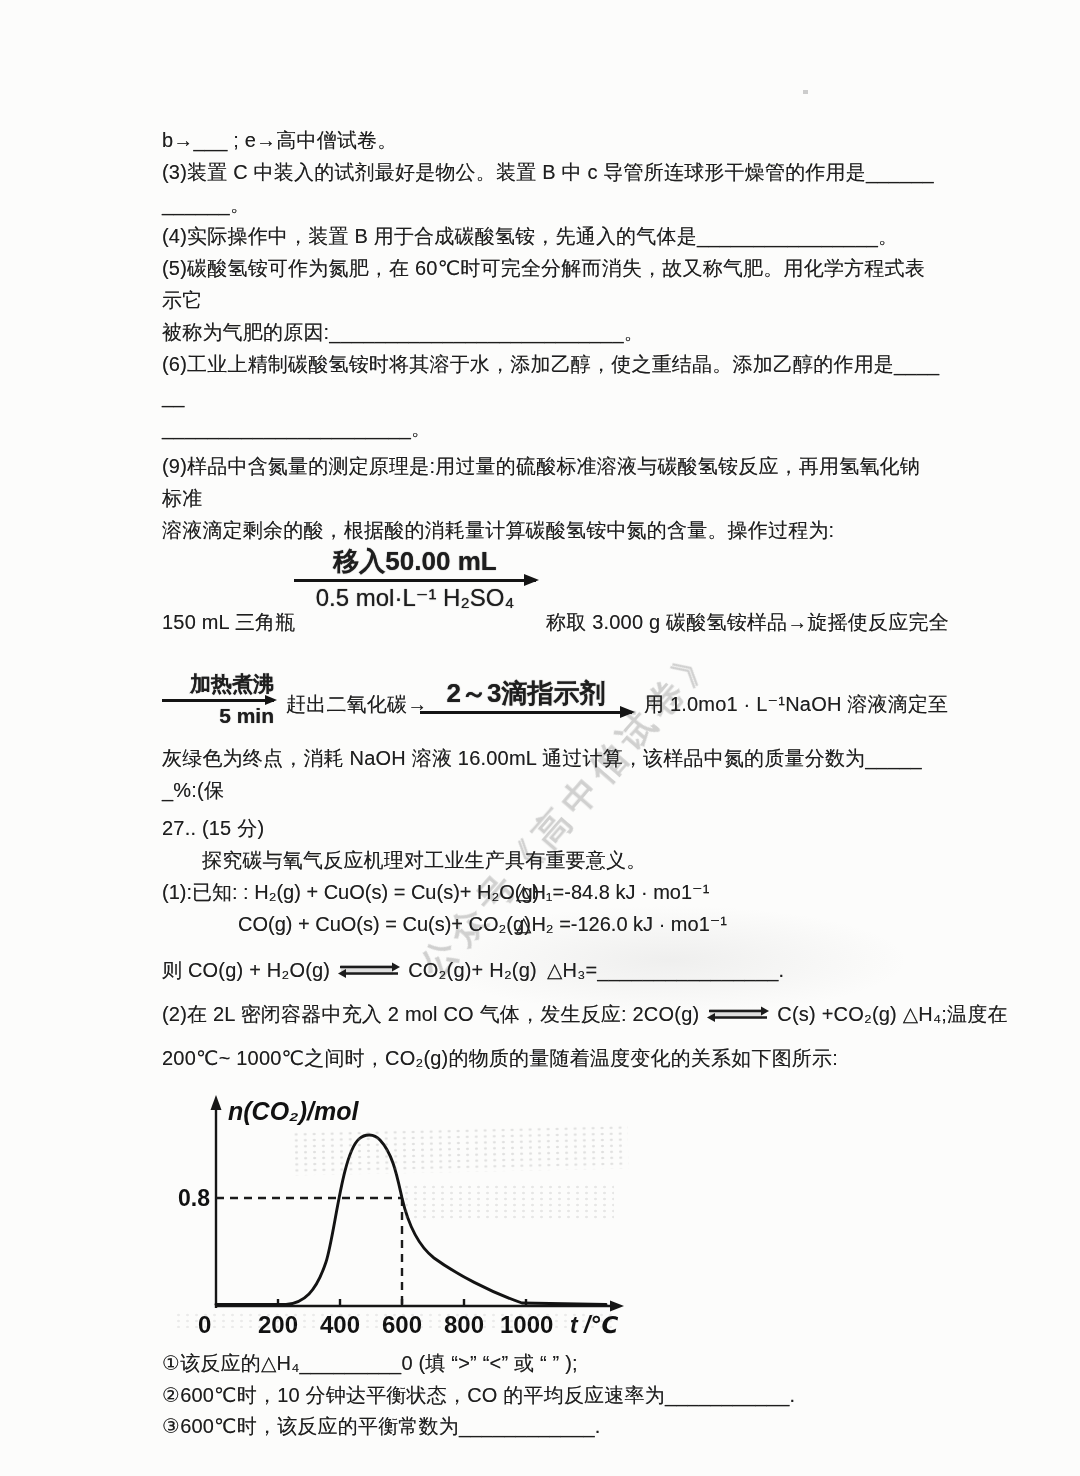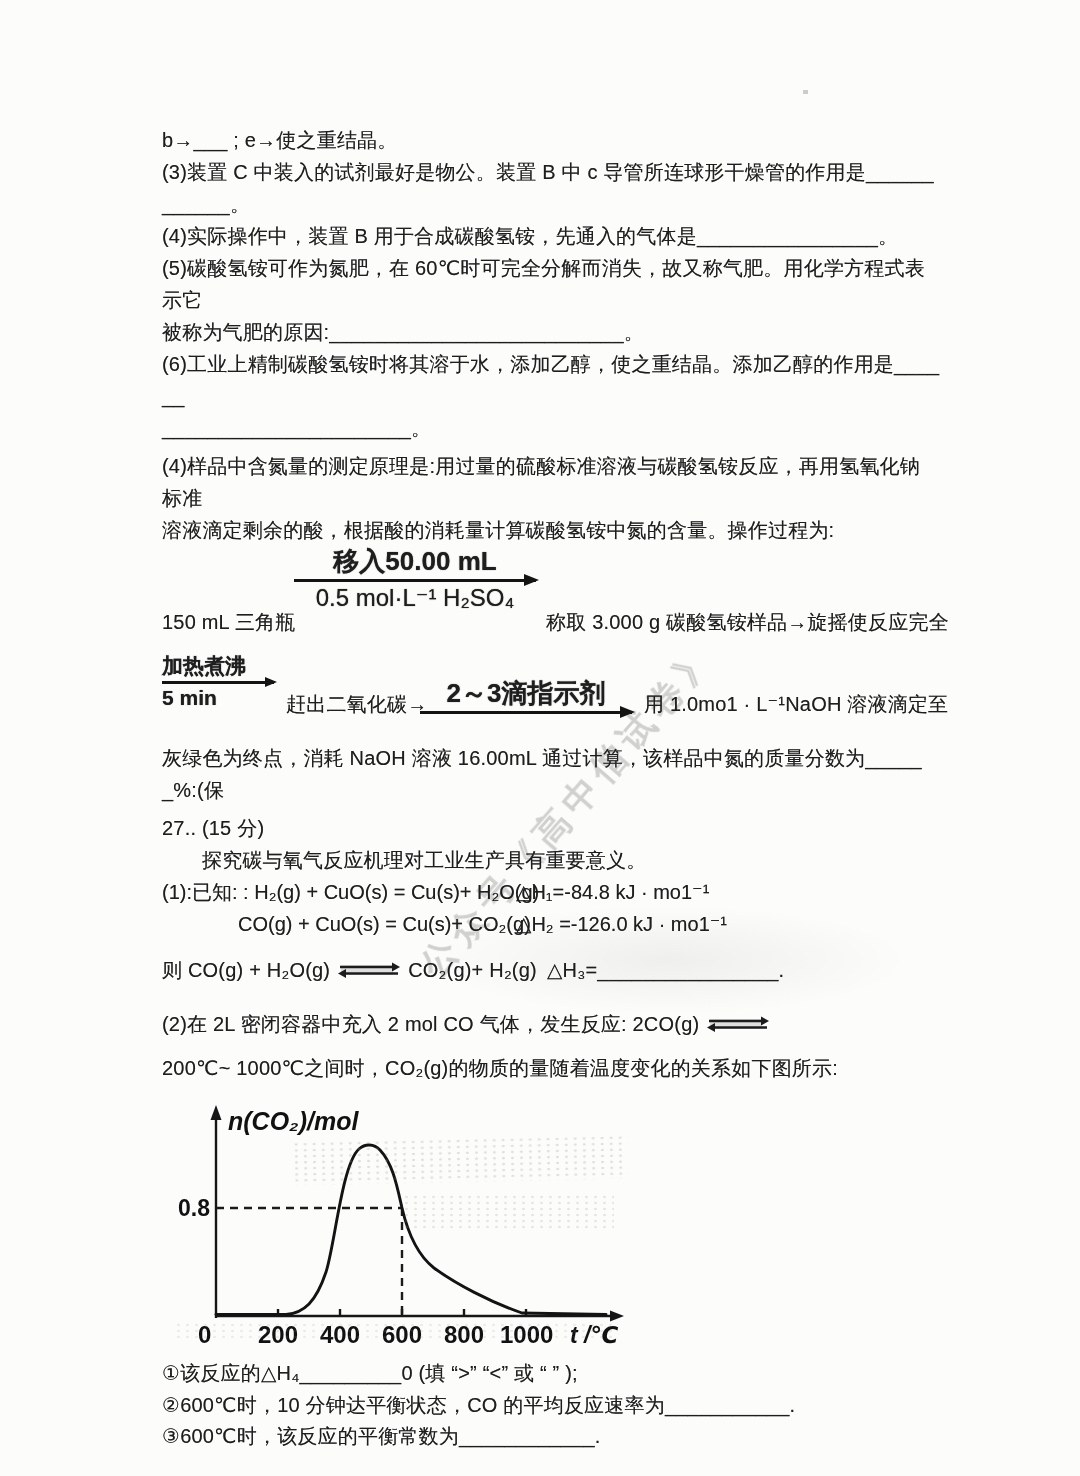--- a/index.html
+++ b/index.html
@@ -82,7 +82,7 @@
 
   <div class="content">
 
-    <p class="ln">b→___ ; e→使之重结晶。</p>
+    <p class="ln">b→___ ; e→高中僧试卷。</p>
     <p class="ln">(3)装置 C 中装入的试剂最好是物公。装置 B 中 c 导管所连球形干燥管的作用是____________。</p>
     <p class="ln">(4)实际操作中，装置 B 用于合成碳酸氢铵，先通入的气体是________________。</p>
     <p class="ln">(5)碳酸氢铵可作为氮肥，在 60℃时可完全分解而消失，故又称气肥。用化学方程式表示它</p>

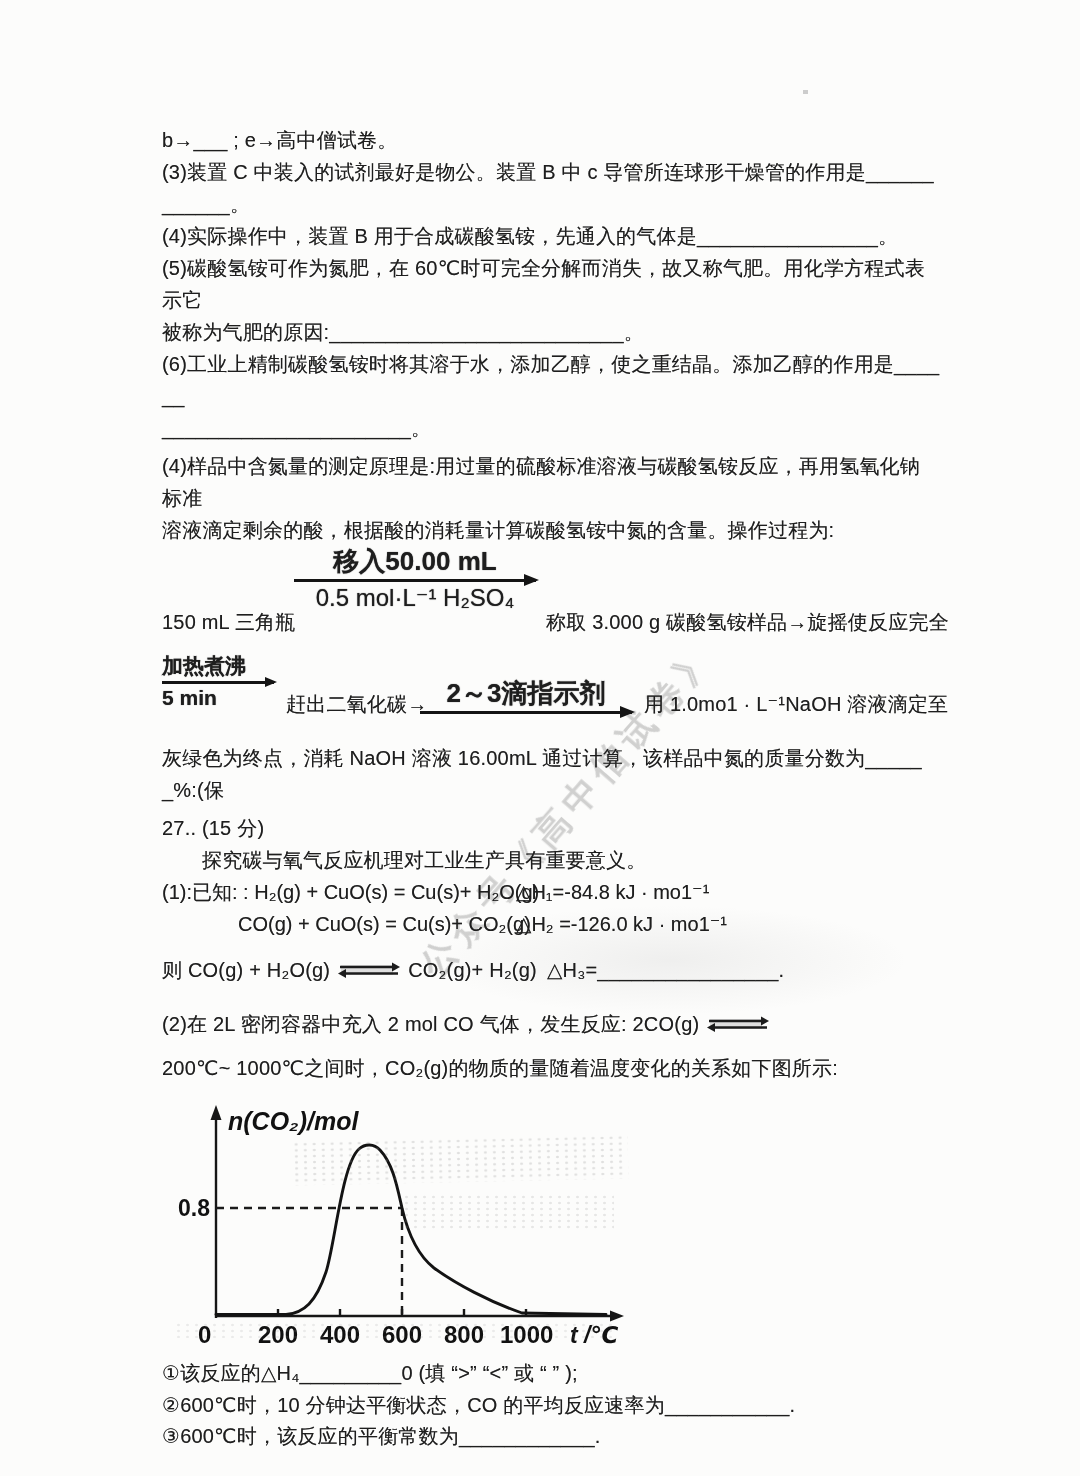--- a/index.html
+++ b/index.html
@@ -89,7 +89,7 @@
     <p class="ln">被称为气肥的原因:__________________________。</p>
     <p class="ln">(6)工业上精制碳酸氢铵时将其溶于水，添加乙醇，使之重结晶。添加乙醇的作用是______</p>
     <p class="ln">______________________。</p>
-    <p class="ln mt6">(4)样品中含氮量的测定原理是:用过量的硫酸标准溶液与碳酸氢铵反应，再用氢氧化钠标准</p>
+    <p class="ln mt6">(9)样品中含氮量的测定原理是:用过量的硫酸标准溶液与碳酸氢铵反应，再用氢氧化钠标准</p>
     <p class="ln">溶液滴定剩余的酸，根据酸的消耗量计算碳酸氢铵中氮的含量。操作过程为:</p>
 
     <div class="flow-a">

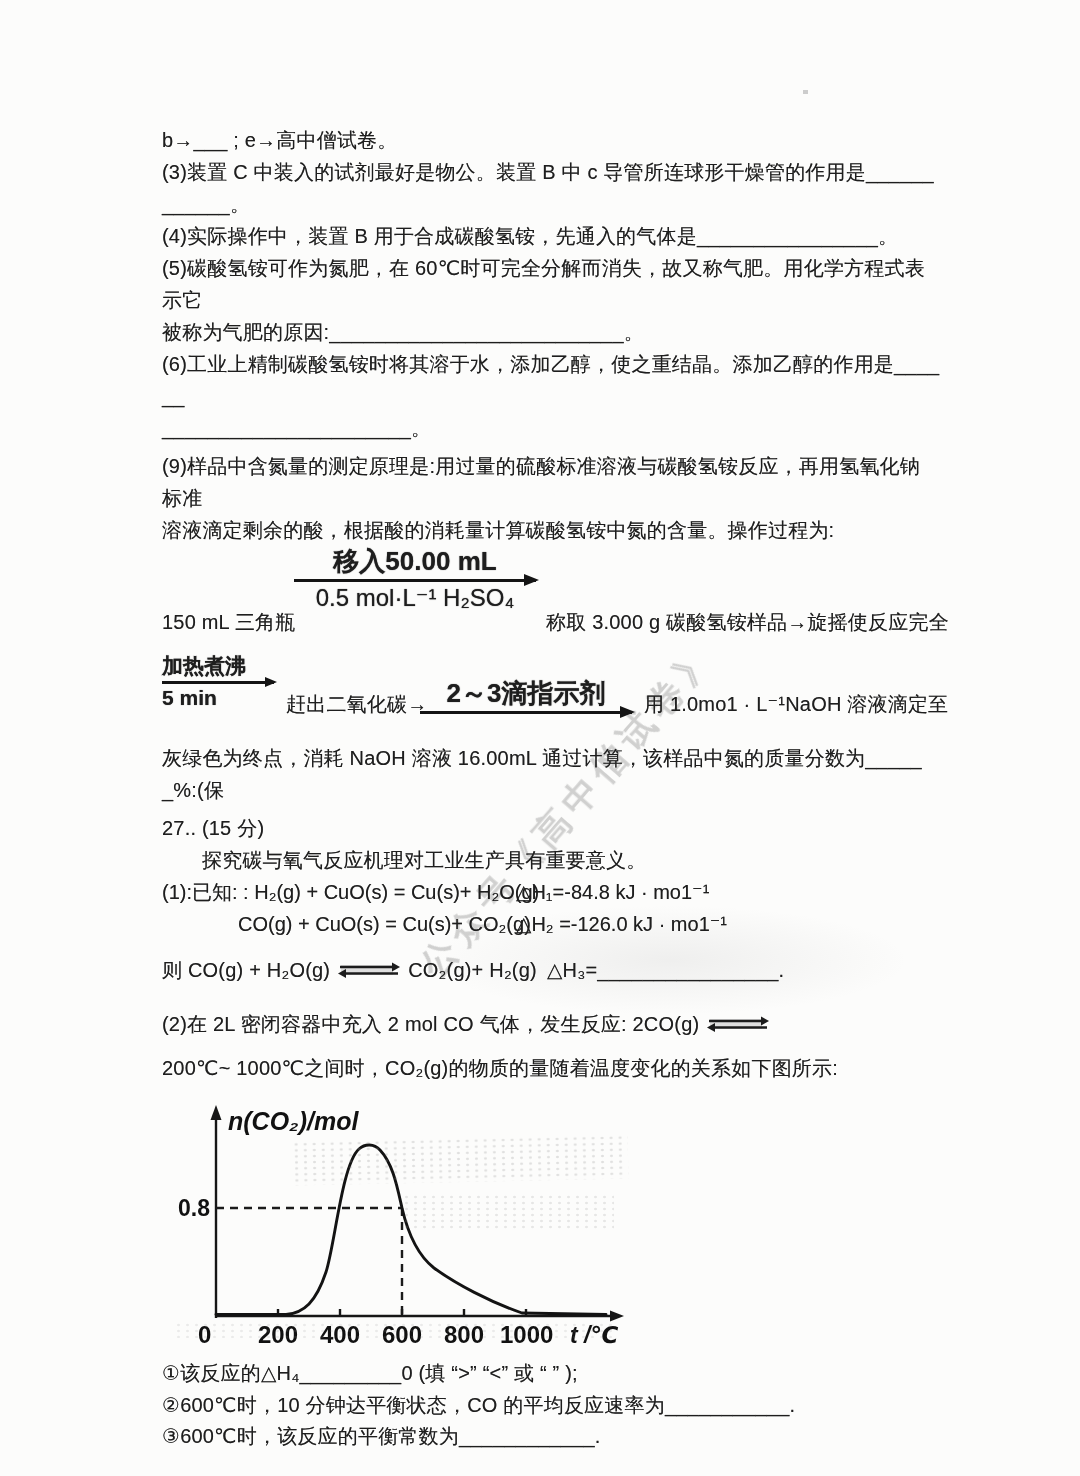--- a/index.html
+++ b/index.html
@@ -34,7 +34,7 @@
   .flask  { position:absolute; left:0;   top:56px; }
   .sample { position:absolute; left:384px; top:56px; white-space:nowrap; }
   .flow-b { position:relative; height:78px; margin-top:10px; }
-  .arrow2 { position:absolute; left:0; top:2px; width:112px; text-align:left; }
+  .arrow2 { position:absolute; left:0; top:20px; width:112px; text-align:right; }
   .step2  { position:absolute; left:124px; top:36px; }
   .arrow3 { position:absolute; left:258px; top:6px; width:212px; text-align:center;margin-top:20px; }
   .step3  { position:absolute; left:482px; top:36px; white-space:nowrap; }

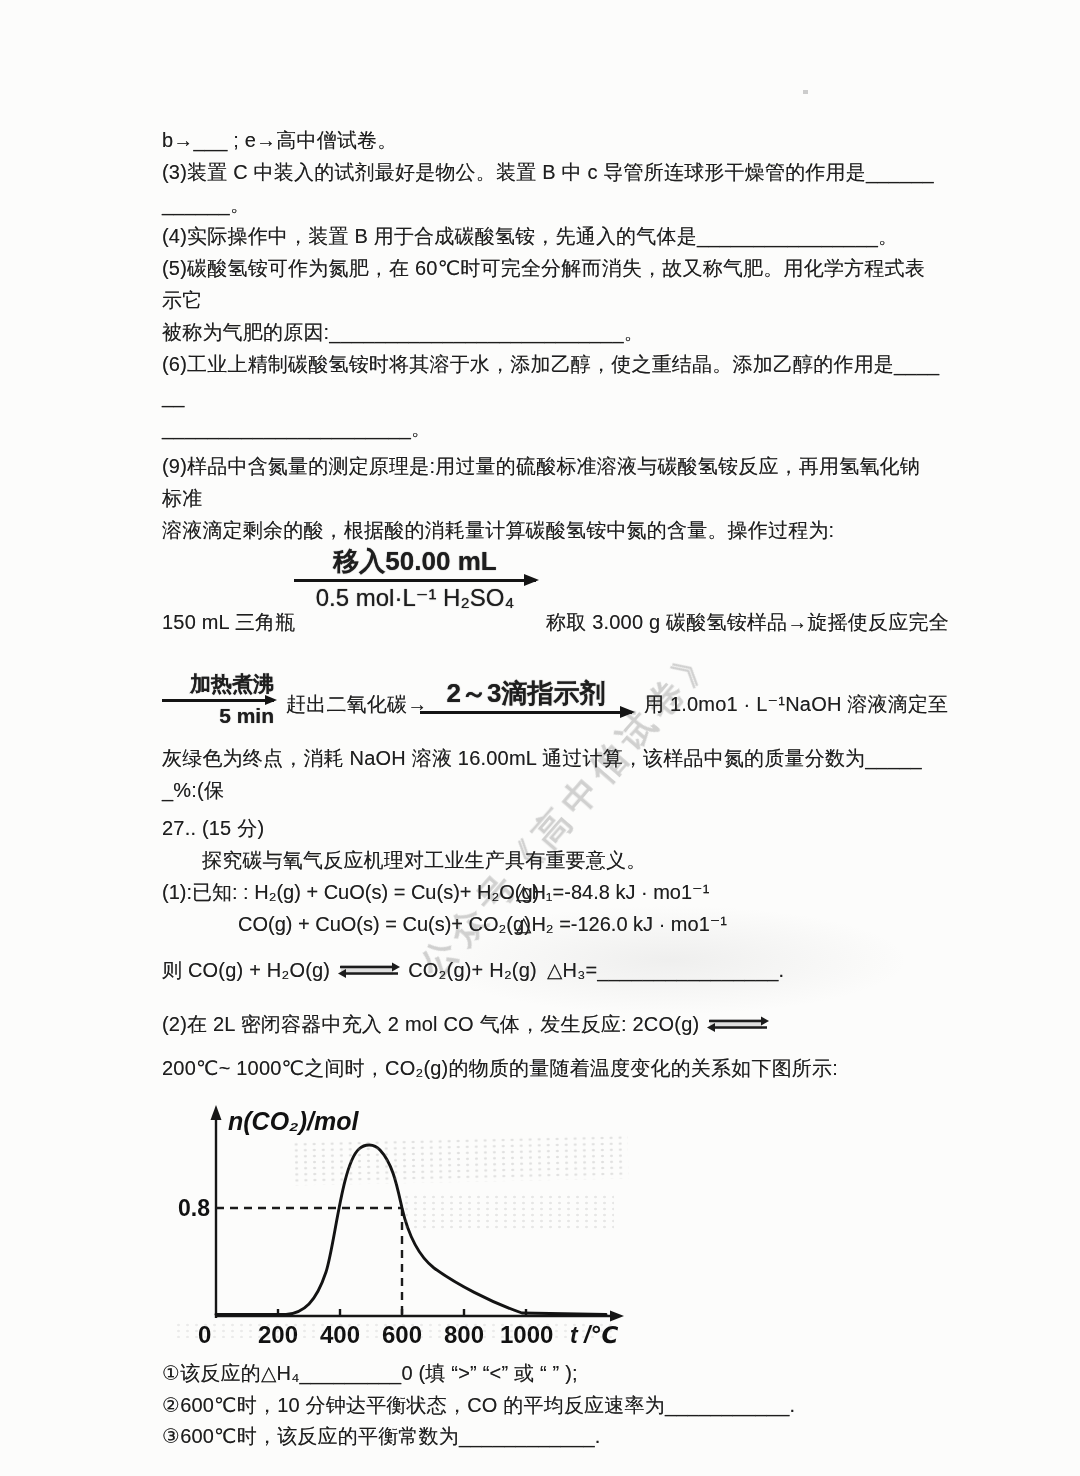--- a/index.html
+++ b/index.html
@@ -69,7 +69,7 @@
   .mt6  { margin-top:6px; }
   .mt12 { margin-top:12px; }
   .mt14 { margin-top:14px; }
-  .mt22 { margin-top:22px;text-align:right; }
+  .mt22 { margin-top:12px;text-align:right; }
   .pitch { line-height:31.5px; }
 </style>
 </head>

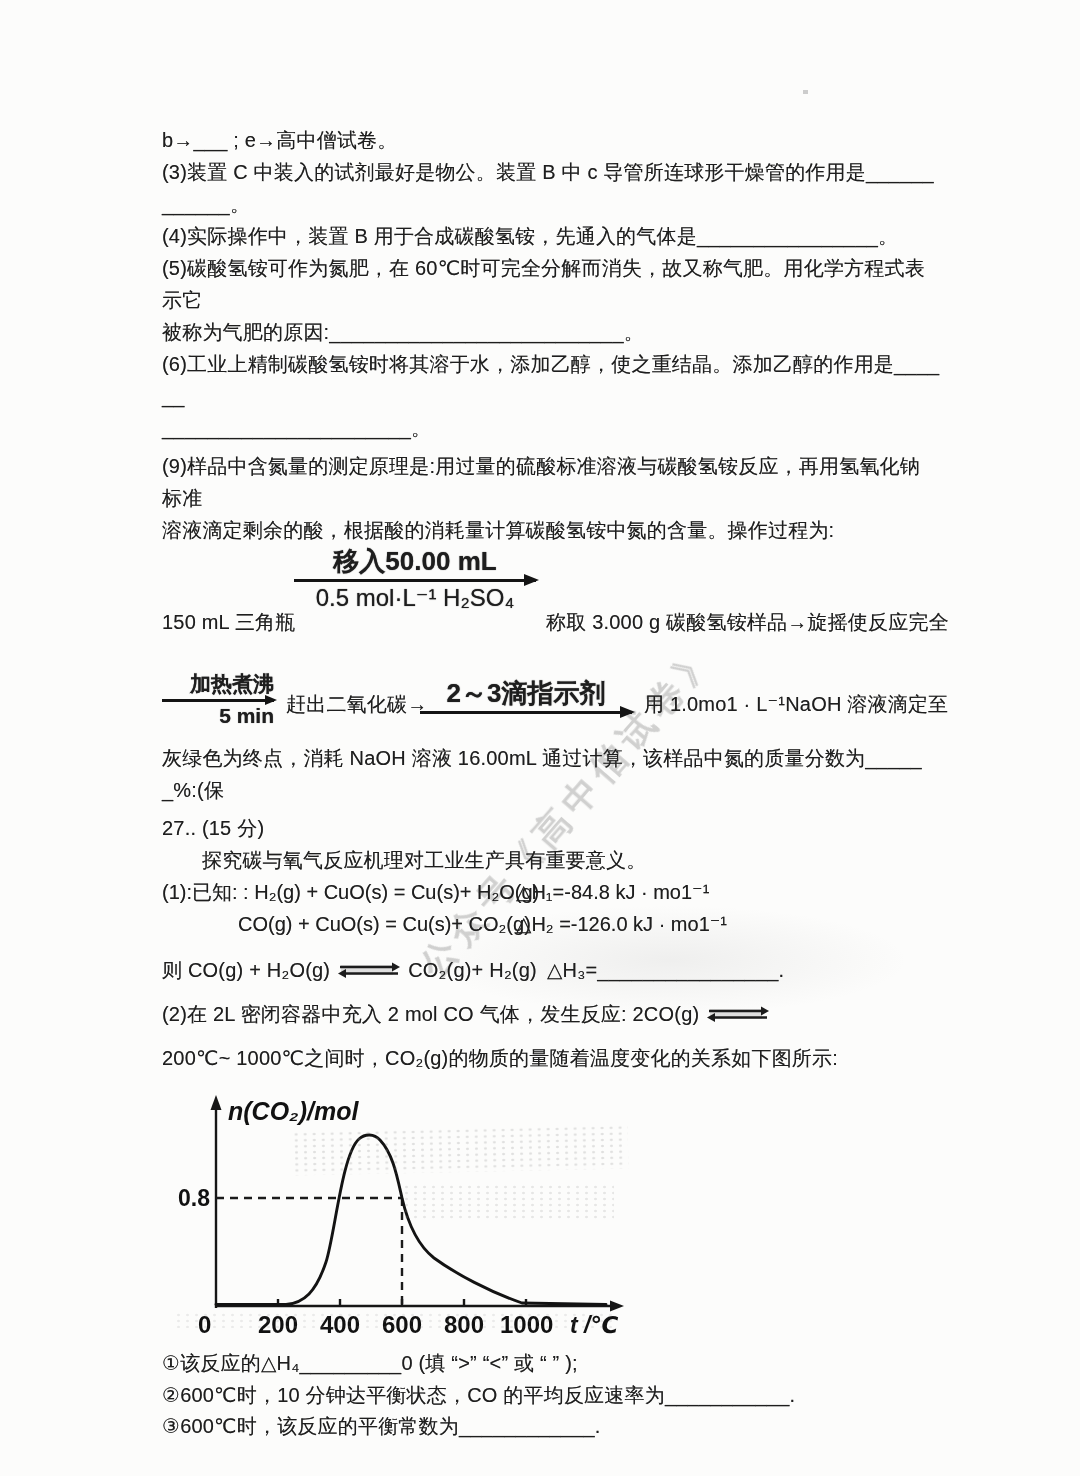--- a/index.html
+++ b/index.html
@@ -153,6 +153,7 @@
         <line x1="9" y1="12.5" x2="61" y2="12.5" stroke="#1c1c1c" stroke-width="2.6"></line>
         <polygon points="9,8 1,12.5 9,17" fill="#1c1c1c"></polygon>
       </svg>
+      <span>C(s) +CO₂(g)  △H₄;温度在</span>
     </p>
     <p class="ln mt12">200℃~ 1000℃之间时，CO₂(g)的物质的量随着温度变化的关系如下图所示:</p>
 

